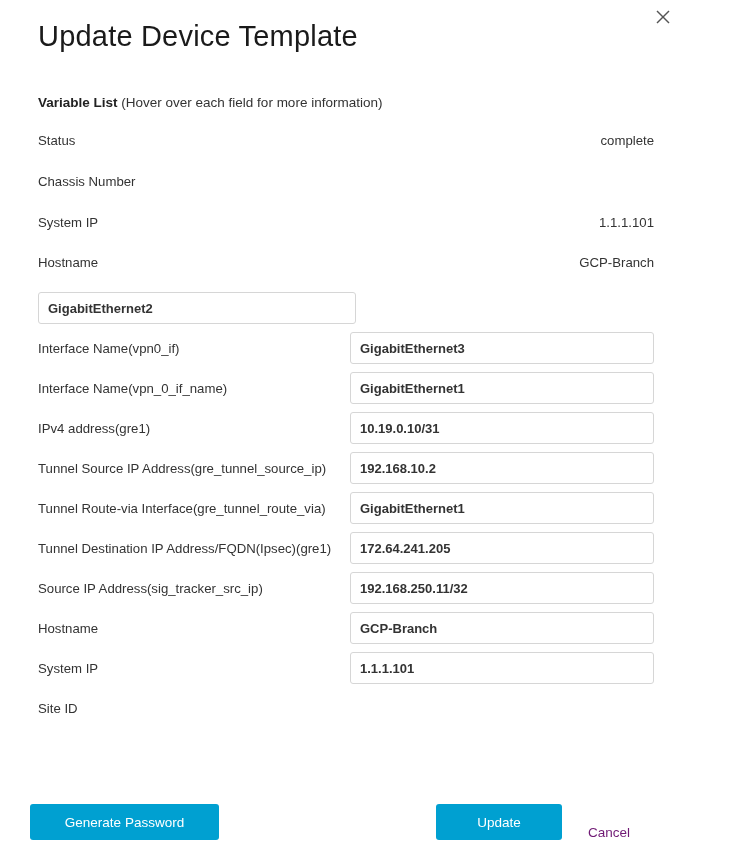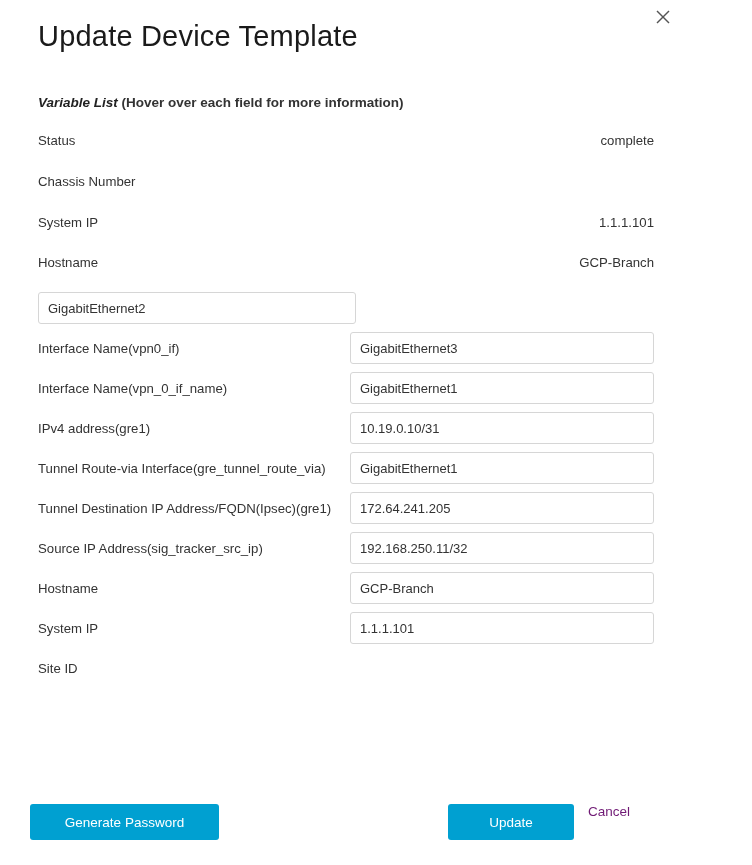--- a/index.html
+++ b/index.html
@@ -41,7 +41,7 @@
     font-size: 13.5px;
     color: #333;
   }
-  .section-head .strong { font-weight: bold; color: #222; font-style: italic; }
+  .section-head .strong { font-weight: bold; color: #222; }
   .section-head .hint { font-weight: bold; color: #333; }
 
   .form {

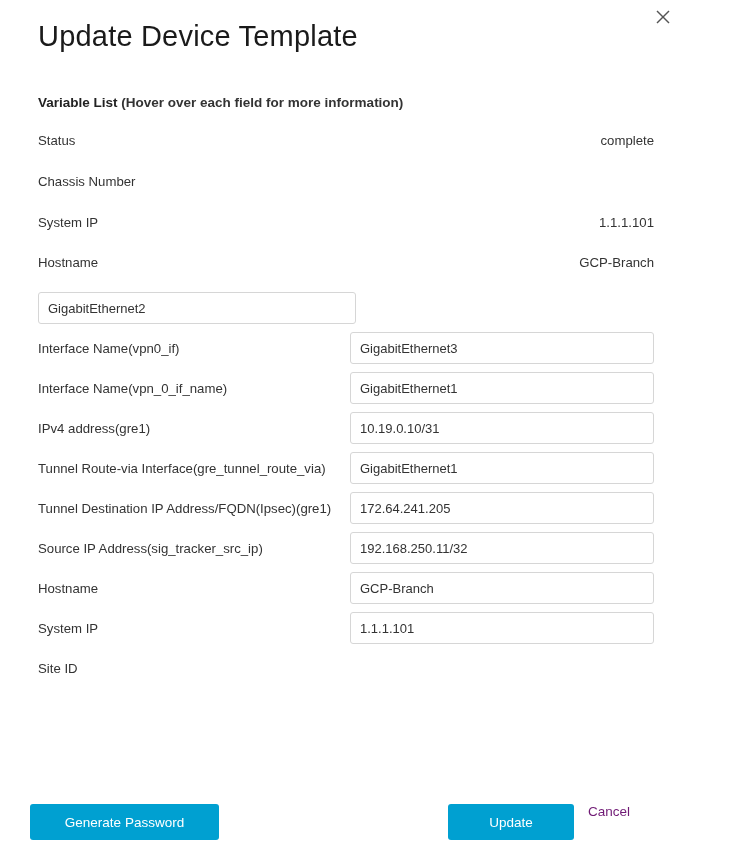--- a/index.html
+++ b/index.html
@@ -42,7 +42,7 @@
     color: #333;
   }
   .section-head .strong { font-weight: bold; color: #222; }
-  .section-head .hint { font-weight: bold; color: #333; }
+  .section-head .hint { font-weight: normal; color: #333; }
 
   .form {
     padding: 16px 38px 0 38px;

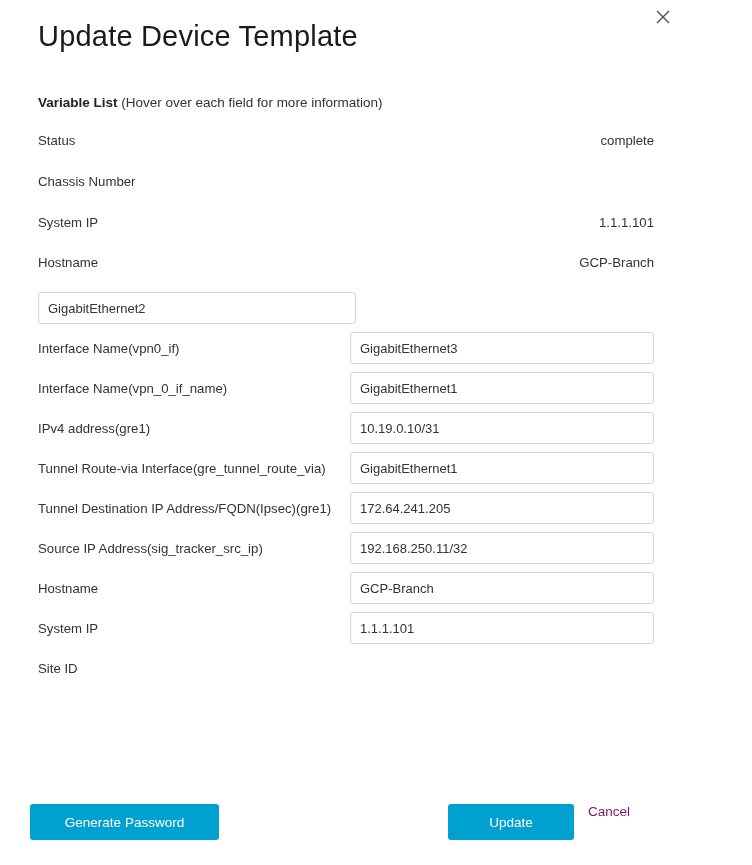--- a/index.html
+++ b/index.html
@@ -78,6 +78,7 @@
     background: #fff;
     font-family: "Liberation Sans", sans-serif;
     outline: none;
+    font-weight: bold;
   }
   .spacer-row { height: 30px; }
 

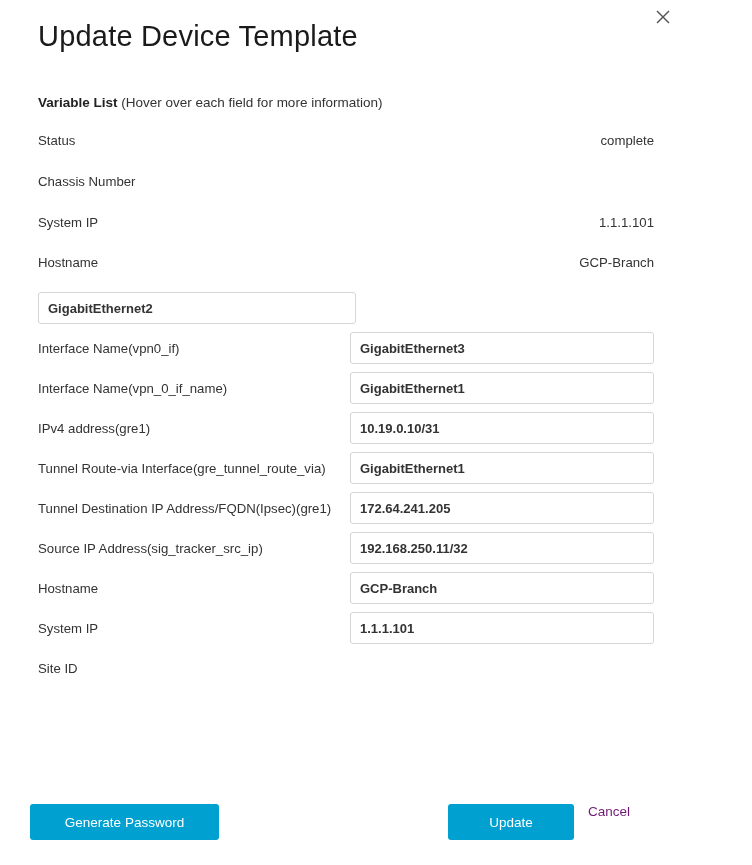--- a/index.html
+++ b/index.html
@@ -173,6 +173,10 @@
       <input class="input" value="10.19.0.10/31" style="">
     </div>
 
+    <div class="row tall">
+      <div class="label">Tunnel Source IP Address(gre_tunnel_source_ip)</div>
+      <input class="input" value="192.168.10.2" style="">
+    </div>
 
     <div class="row tall">
       <div class="label">Tunnel Route-via Interface(gre_tunnel_route_via)</div>

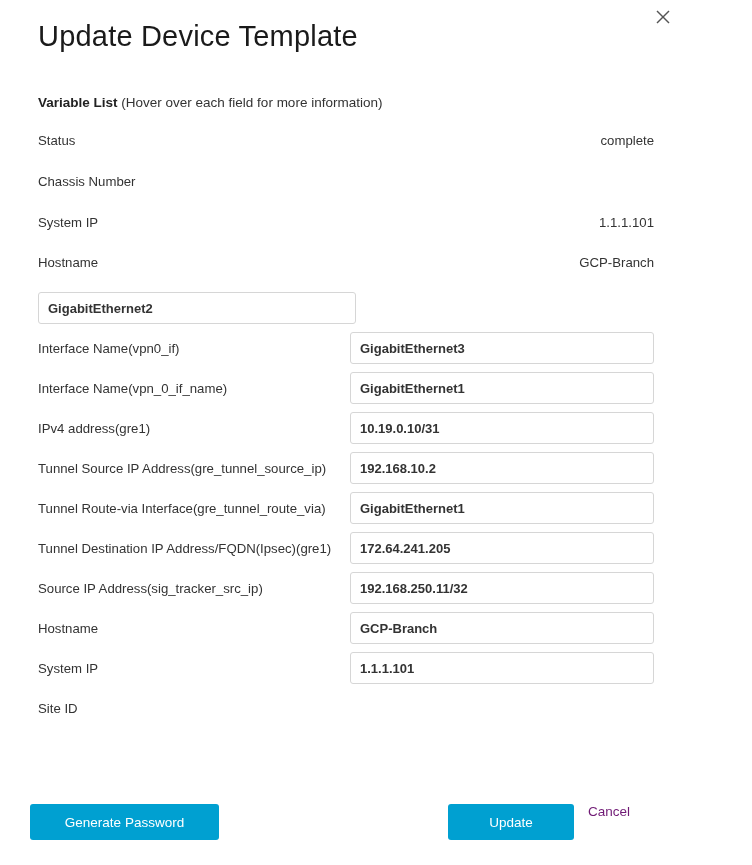--- a/index.html
+++ b/index.html
@@ -104,7 +104,7 @@
   }
   .btn-generate { width: 189px; }
   .btn-update { width: 126px; }
-  .mid { margin-left: auto; display: flex; align-items: flex-start; gap: 14px; }
+  .mid { margin-left: auto; display: flex; align-items: flex-end; gap: 26px; }
   .link-cancel {
     color: #701a75;
     font-size: 13.5px;

